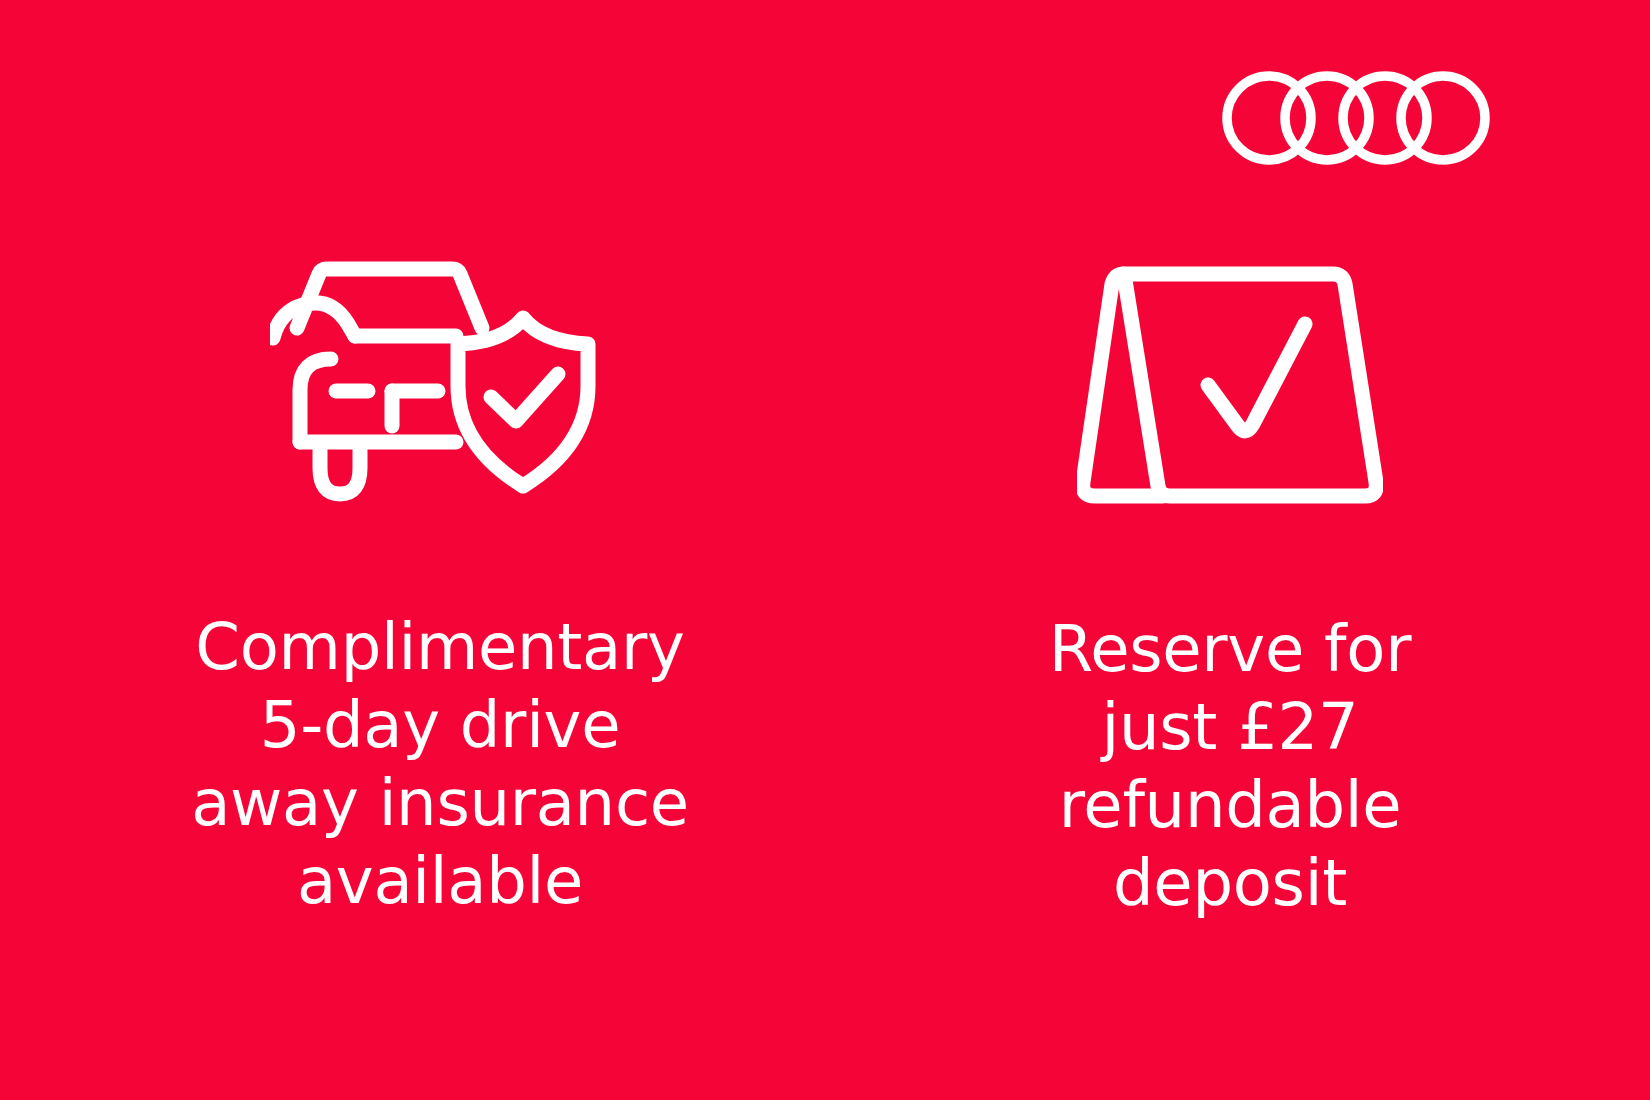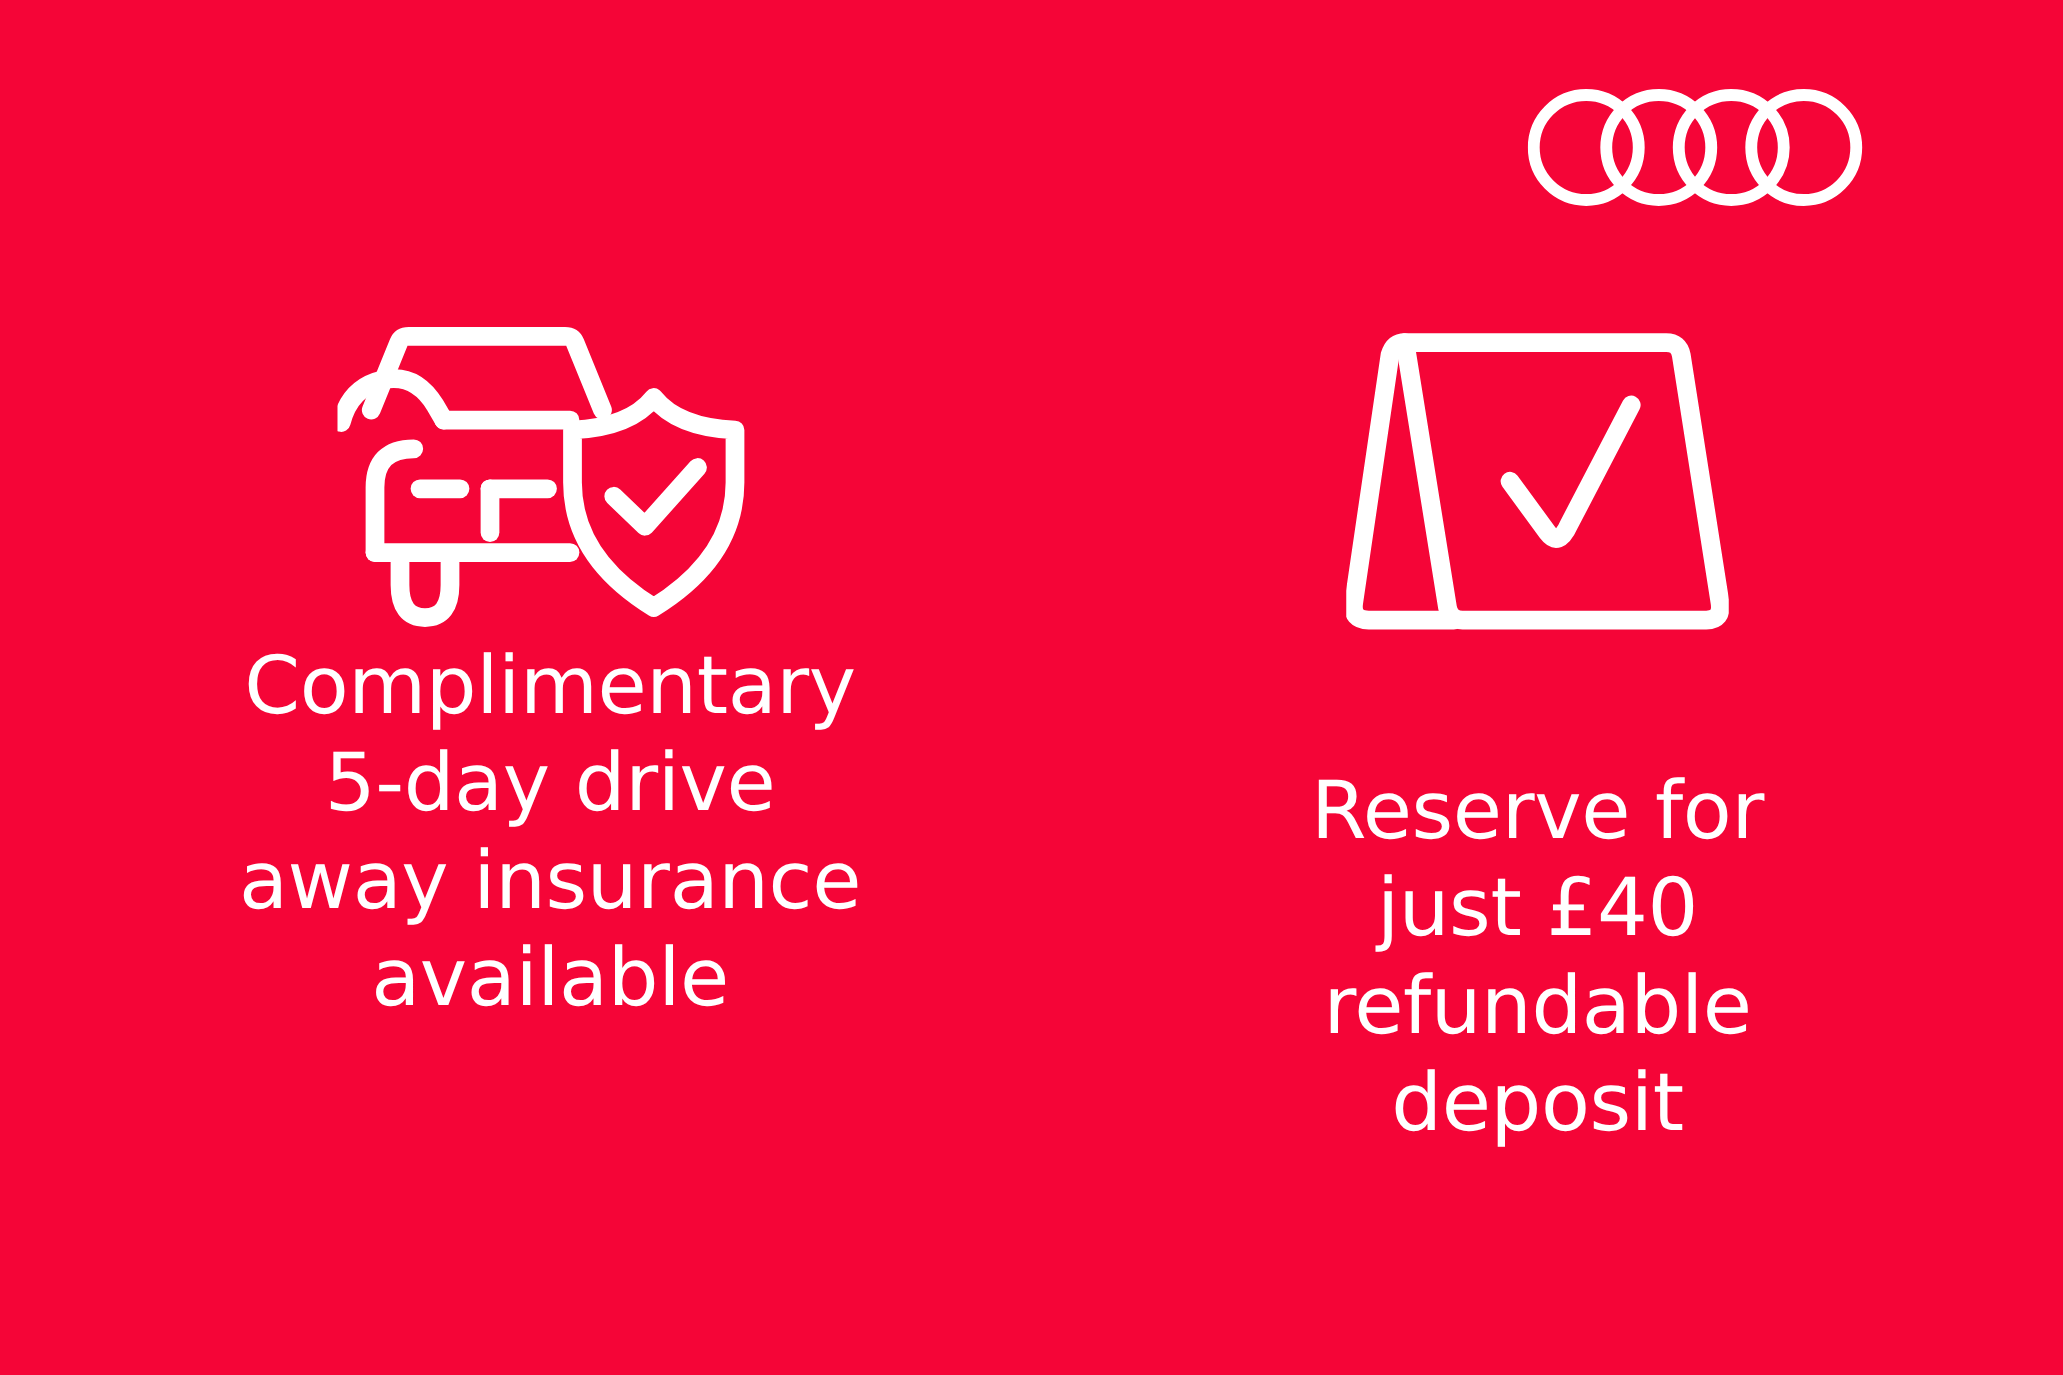--- a/index.html
+++ b/index.html
@@ -69,7 +69,7 @@
     white-space: pre-line;
     margin: 0;
   }
-  #text-insurance { }
+  #text-insurance { margin-top: 98px; }
   #text-deposit   { margin-top: 100px; }
 </style>
 </head>

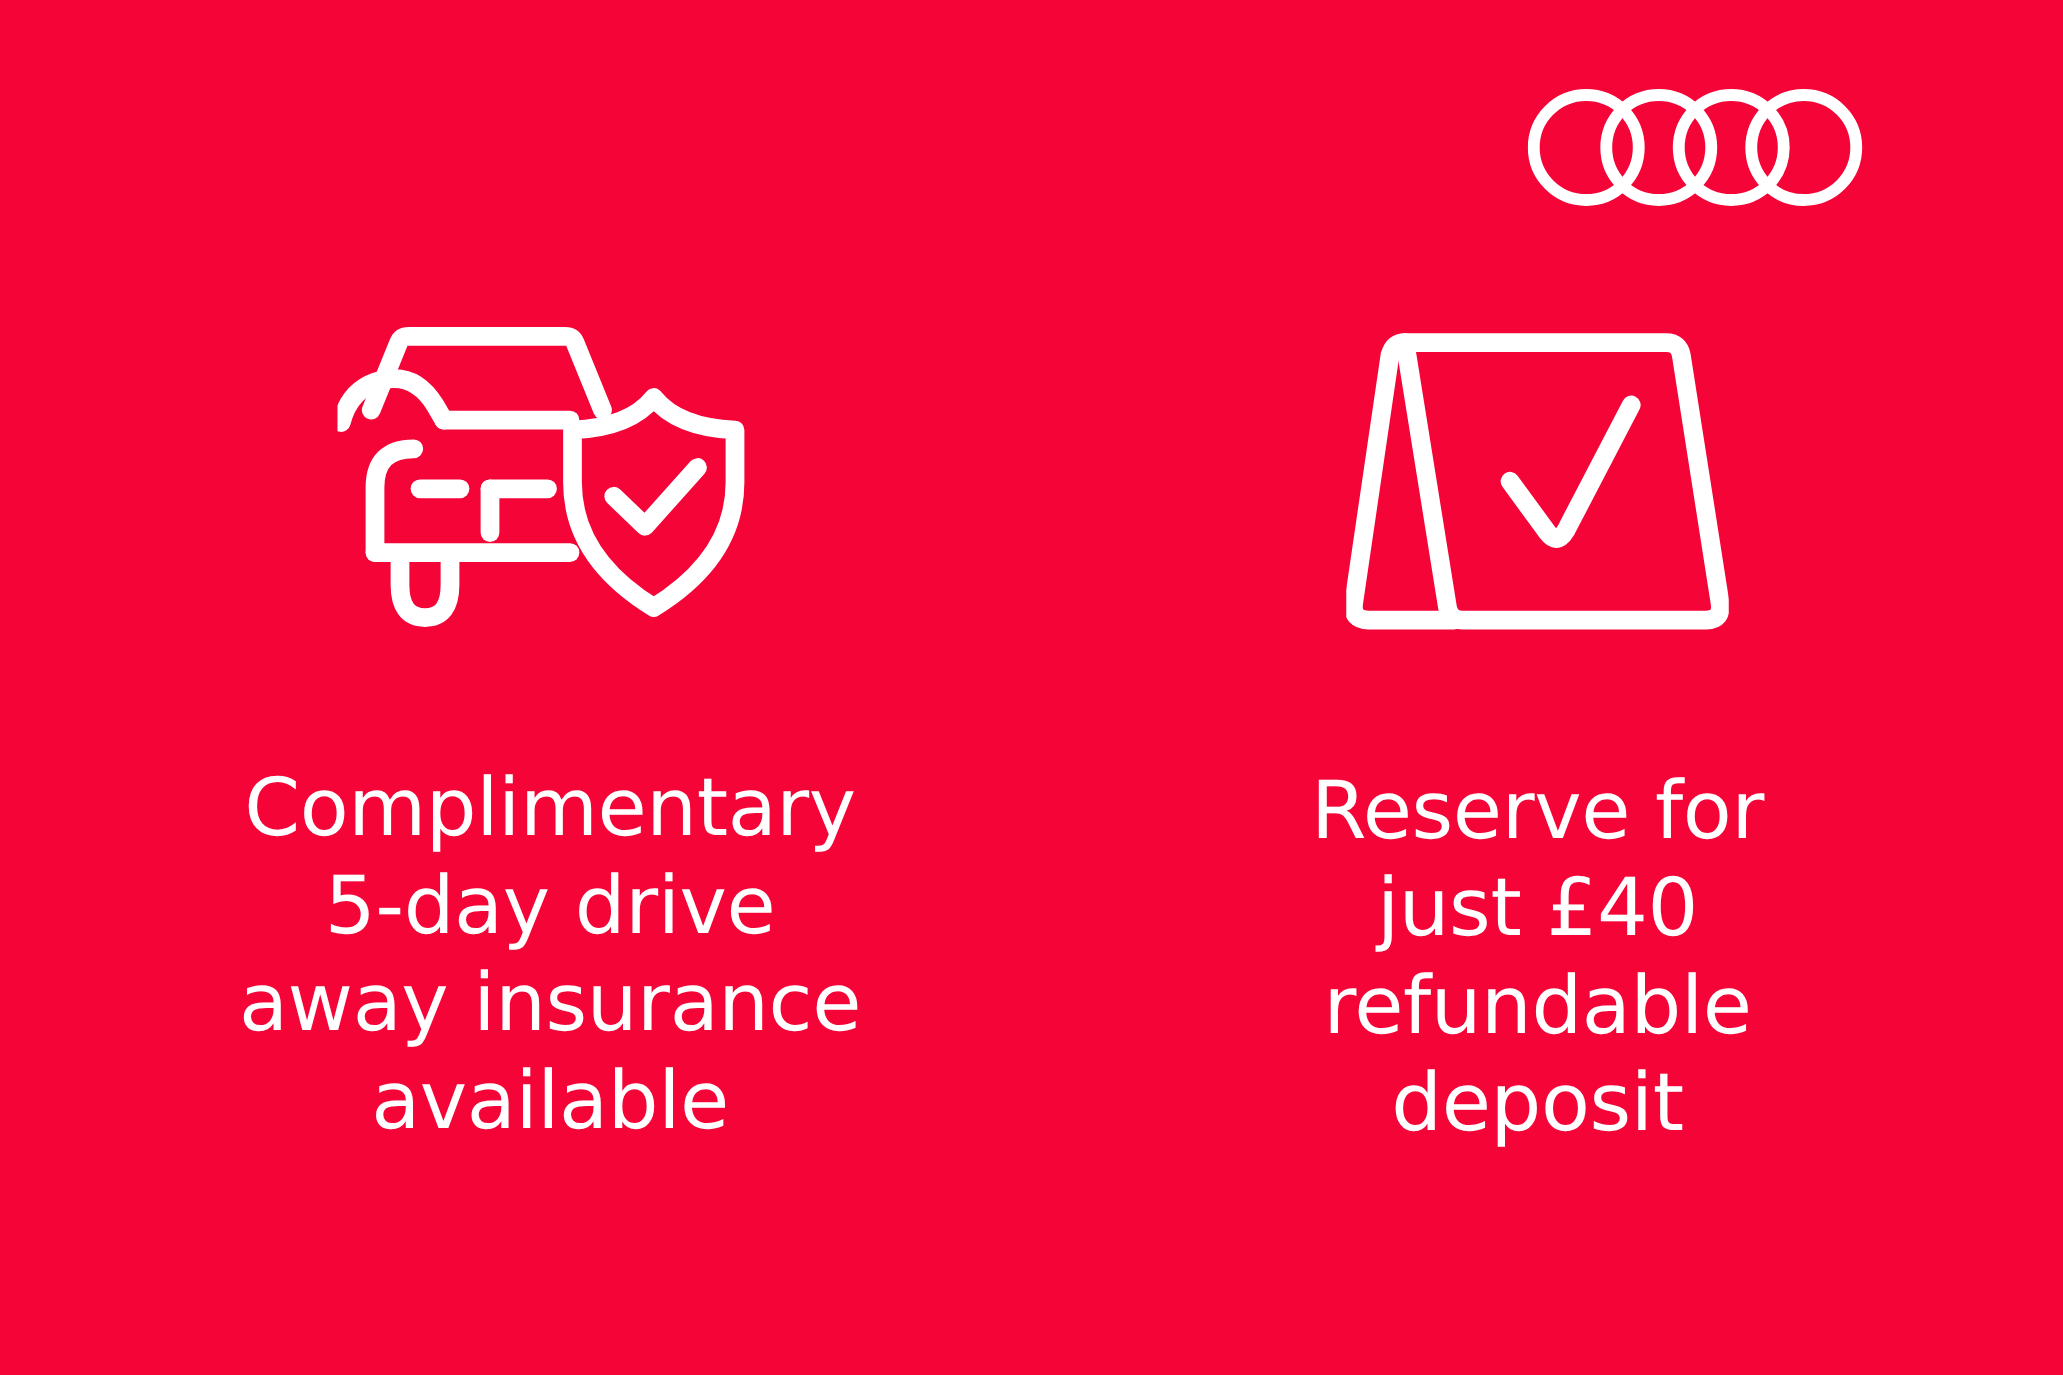--- a/index.html
+++ b/index.html
@@ -146,7 +146,7 @@
     </span>
 
     <p class="feature-text" id="text-deposit" style="color: rgb(255, 255, 255);">Reserve for
-just £40
+just £27
 refundable
 deposit</p>
   </div>

